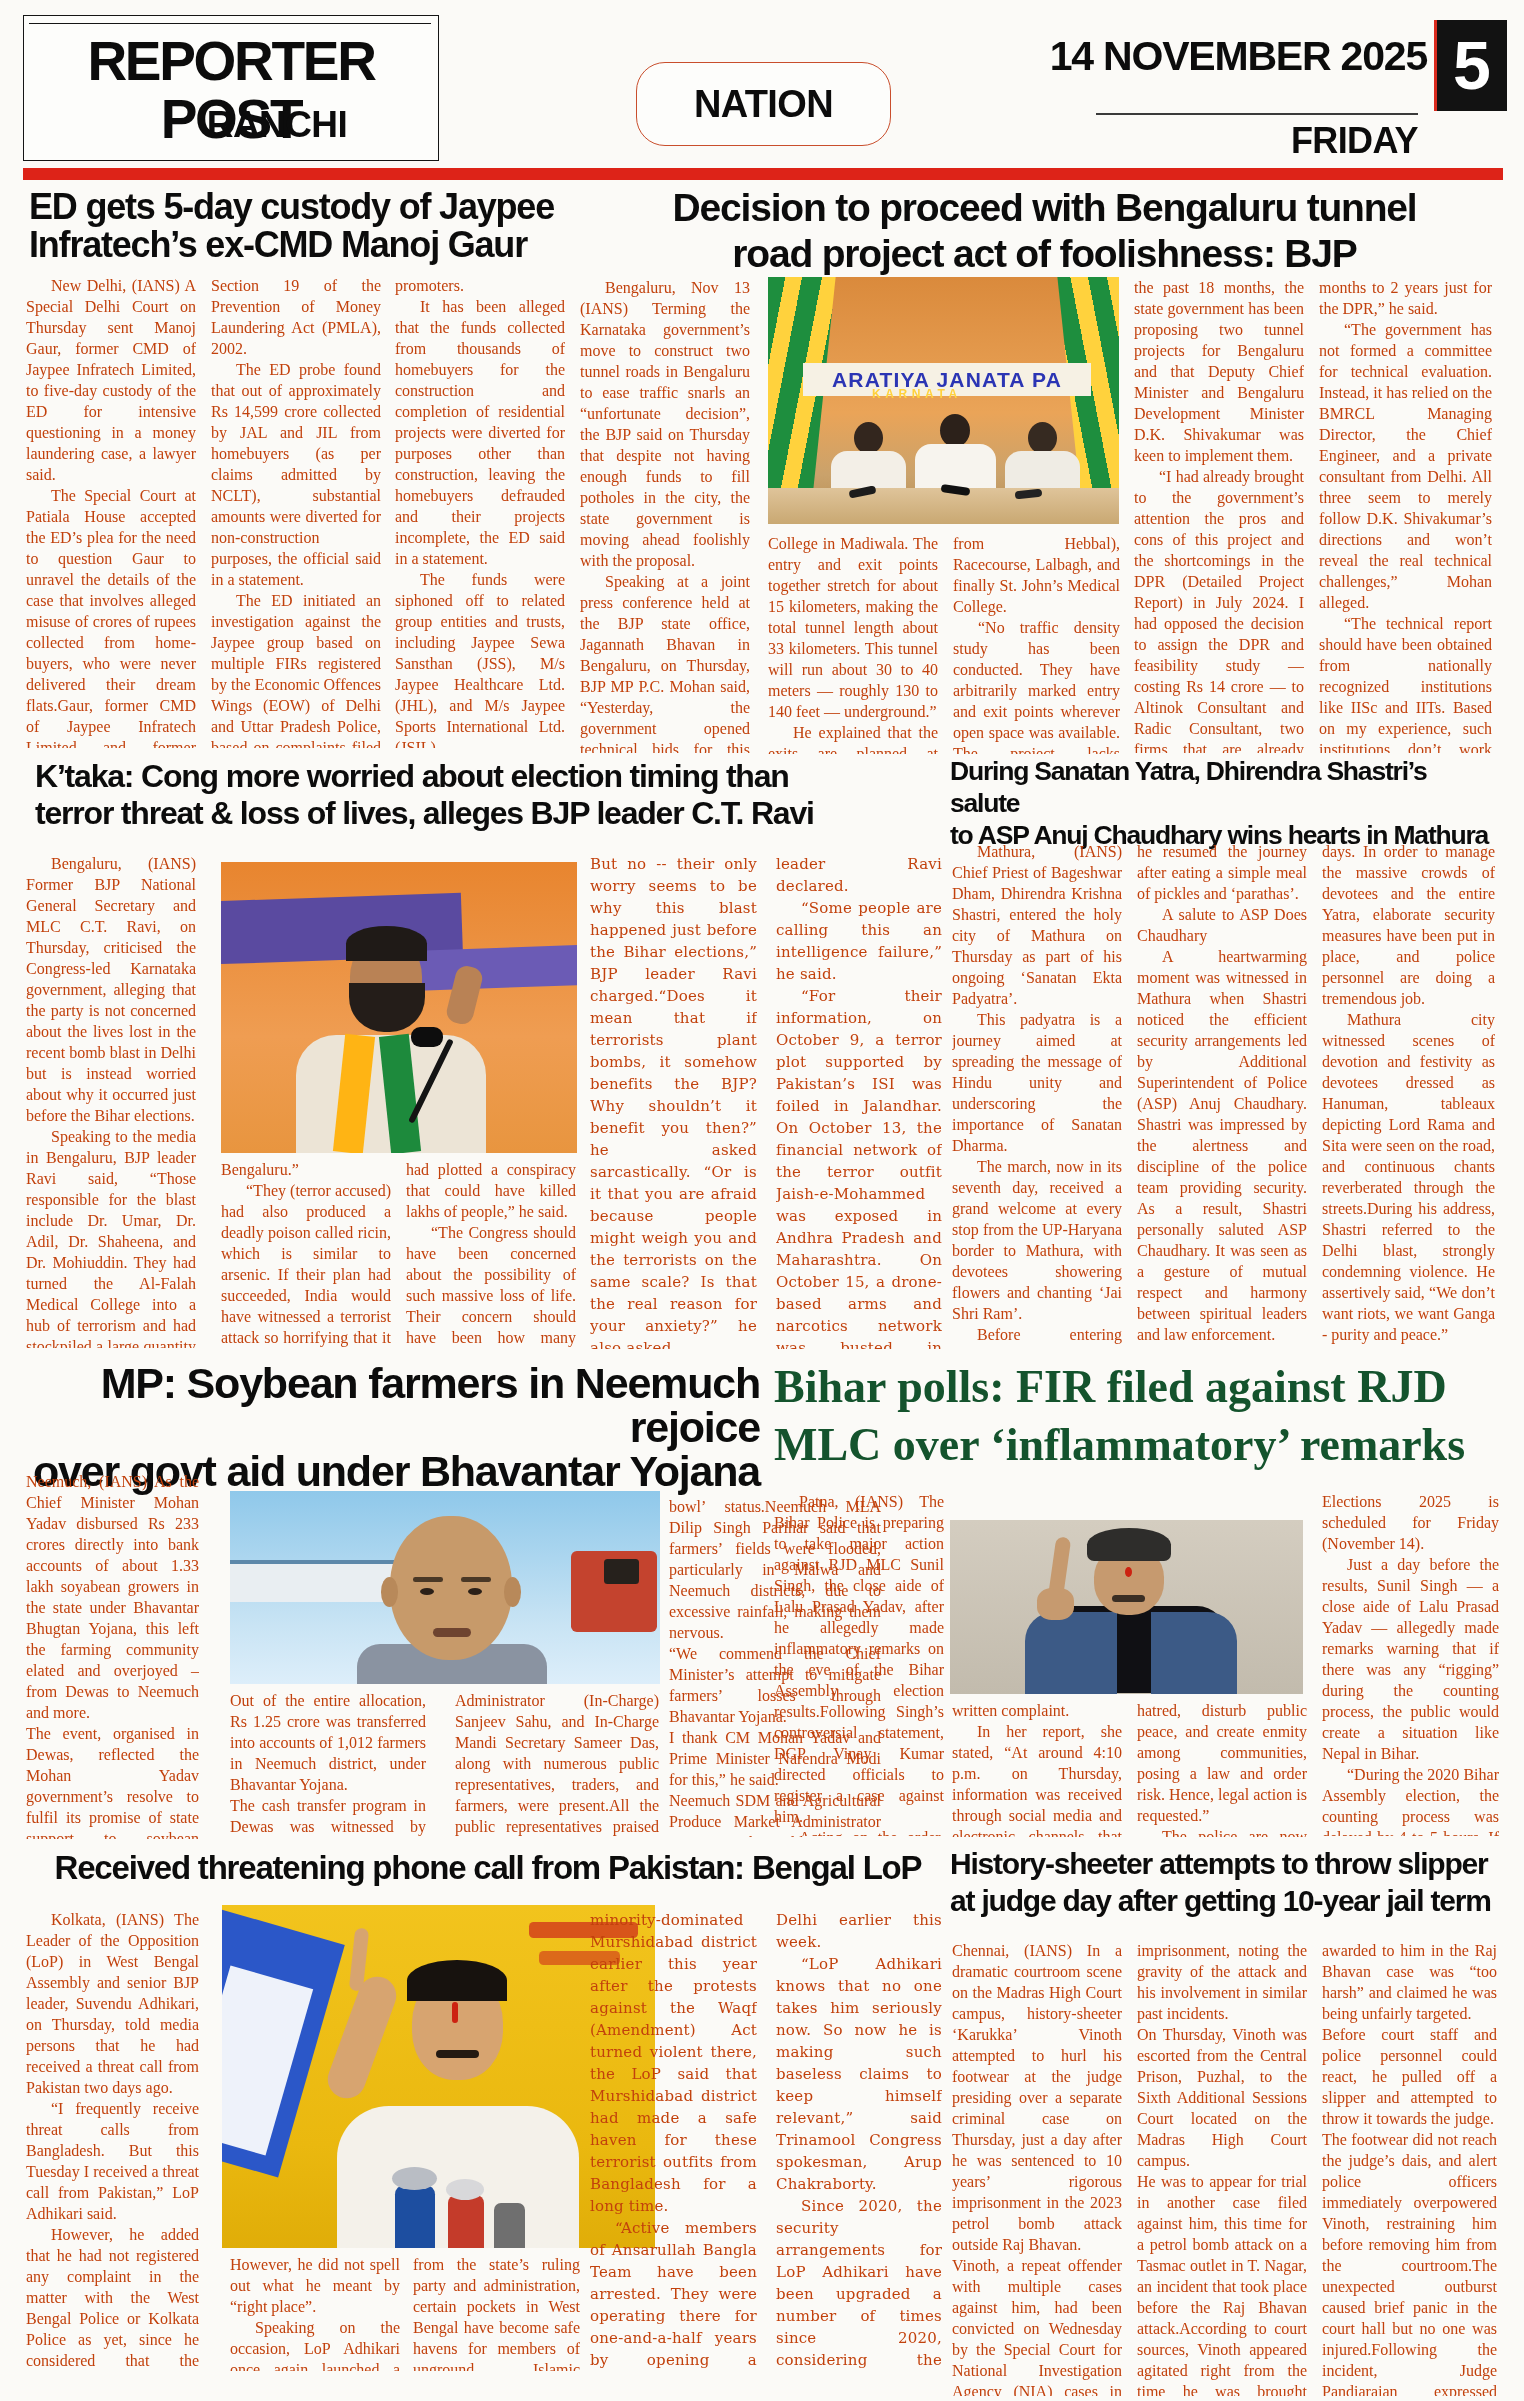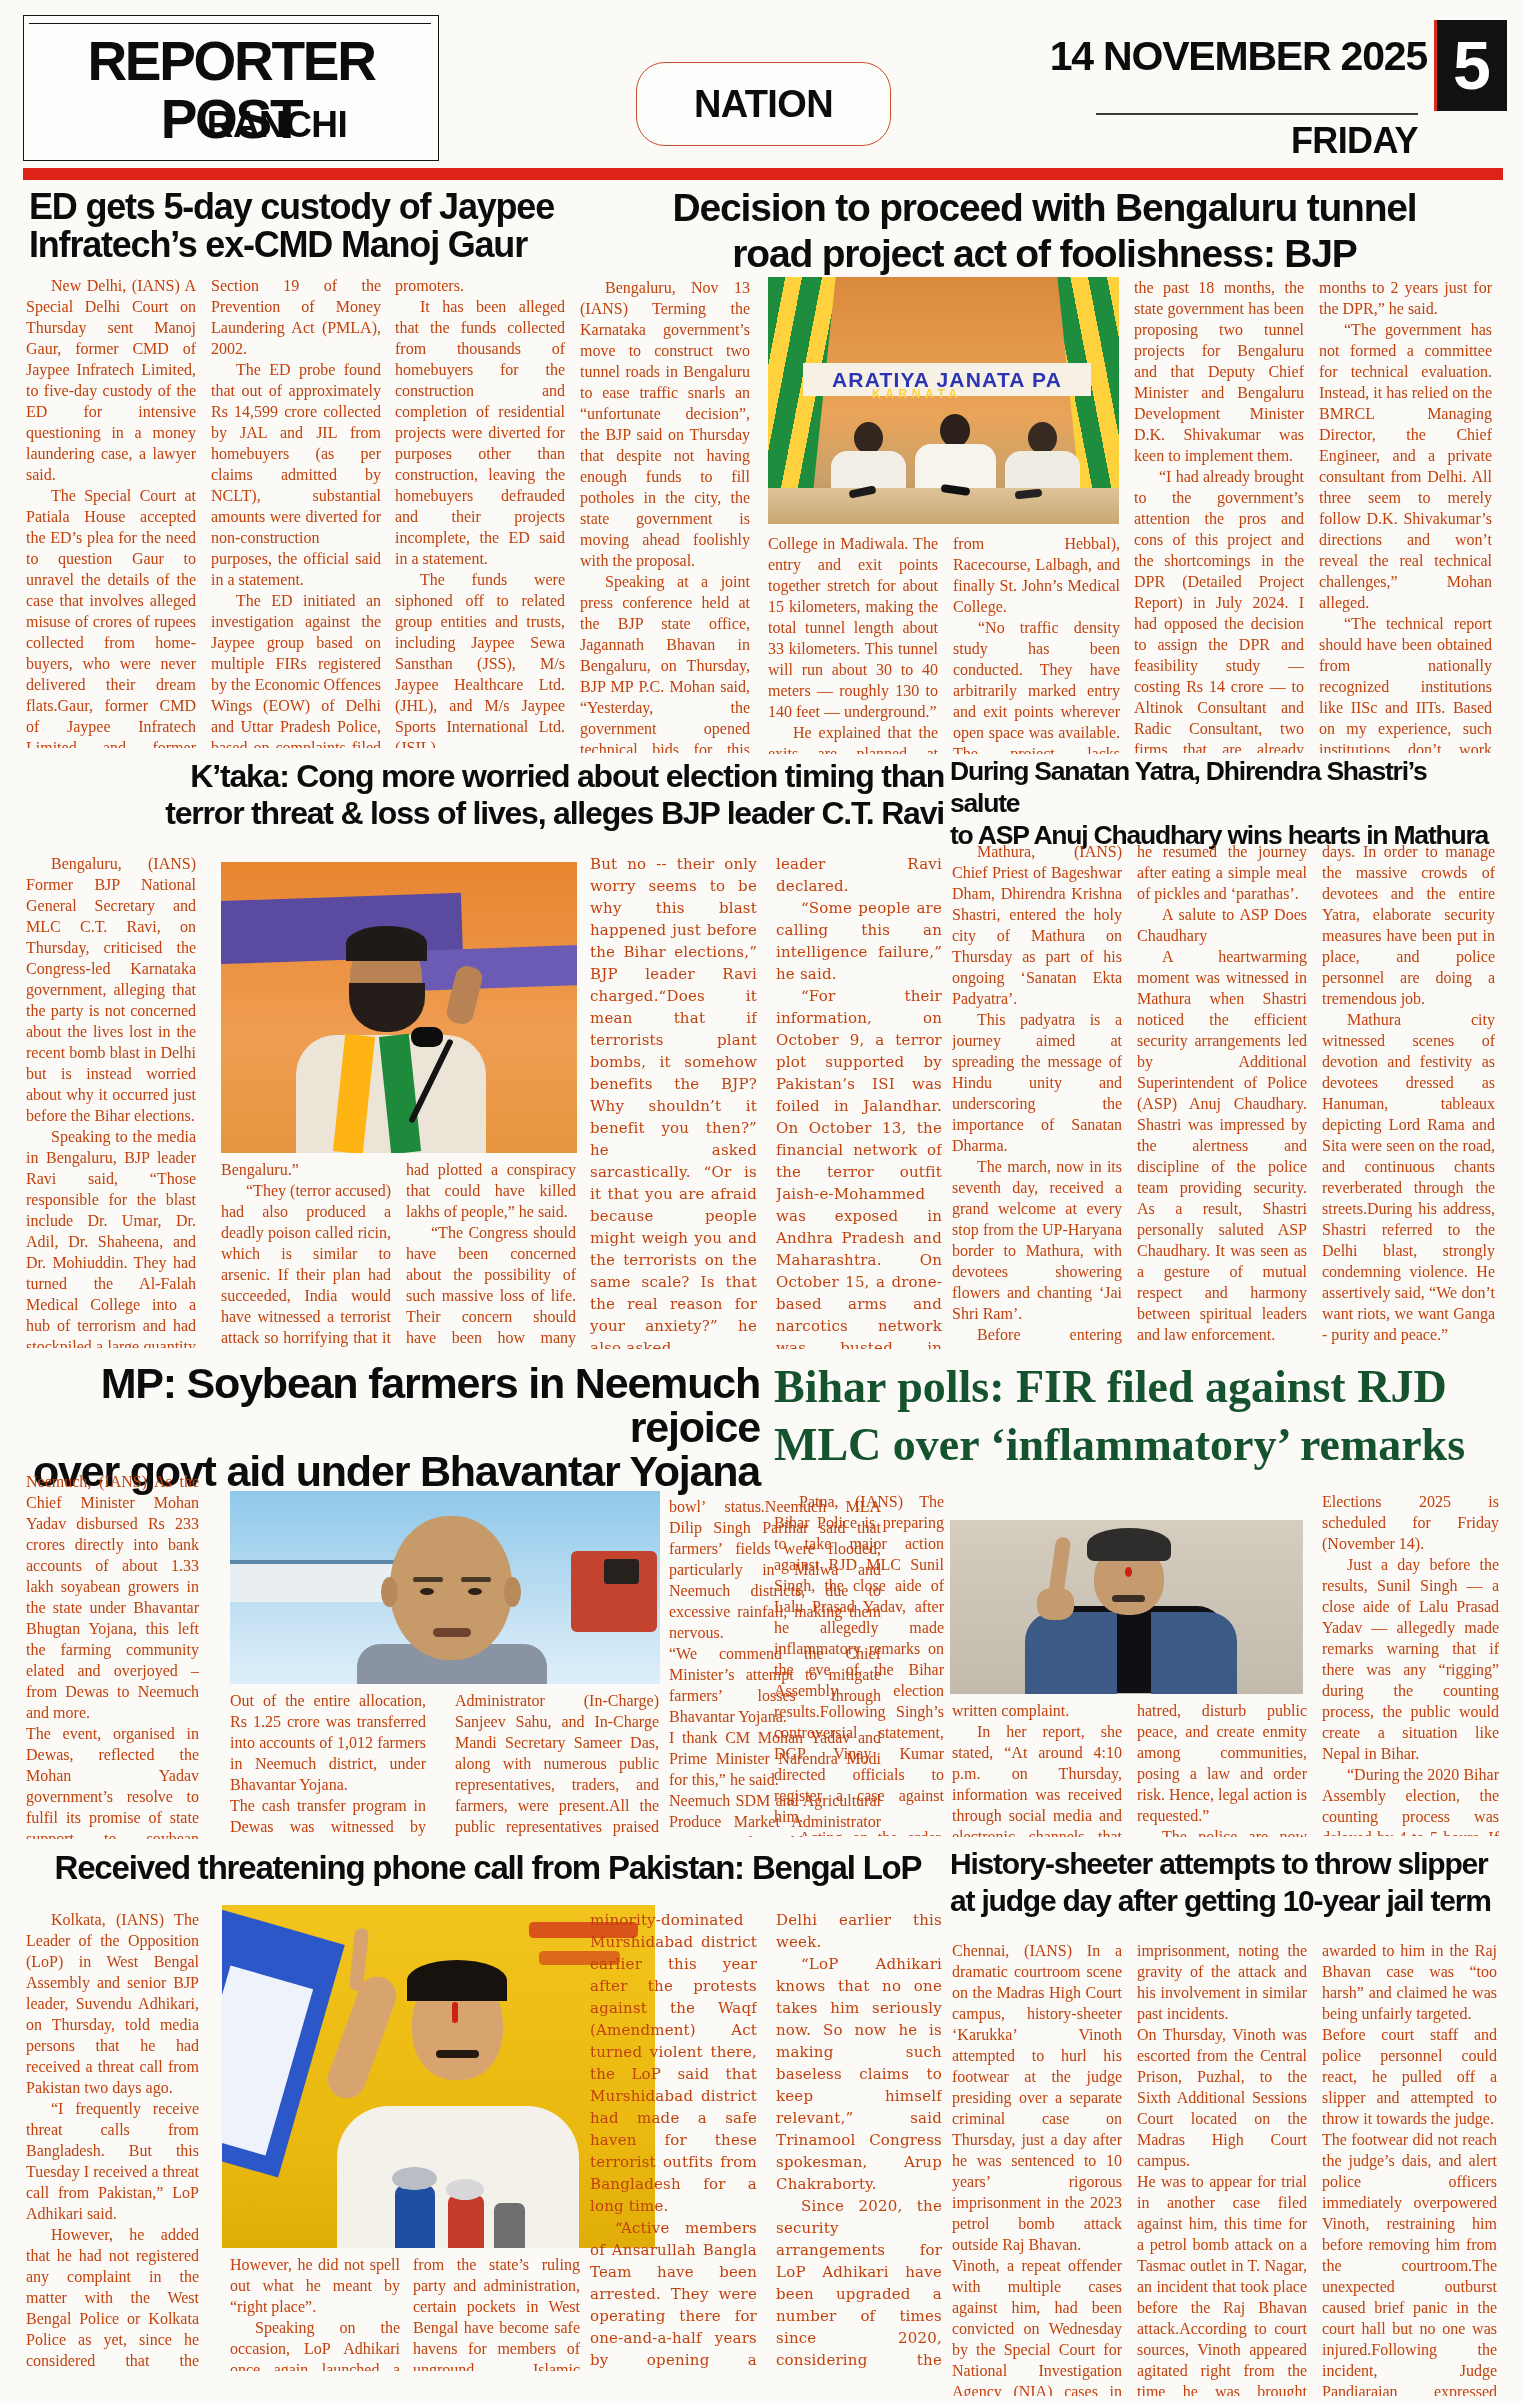--- a/index.html
+++ b/index.html
@@ -118,7 +118,7 @@
       <p>“The technical report should have been obtained from nationally recognized institutions like IISc and IITs. Based on my experience, such institutions don’t work under government pressure,” he remarked, claiming that the report lacks scientific credibility.</p>
     </div>
 
-  <h2 class="abs hl" style="left:35px;top:758px;width:909px;font-size:32px;line-height:37px;text-align:right;">K’taka: Cong more worried about election timing than
+  <h2 class="abs hl" style="left:35px;top:758px;width:909px;font-size:32px;line-height:37px;text-align:left;">K’taka: Cong more worried about election timing than
 terror threat &amp; loss of lives, alleges BJP leader C.T. Ravi</h2>
 
   <div class="abs photo" style="left:221px;top:862px;width:356px;height:291px;">

